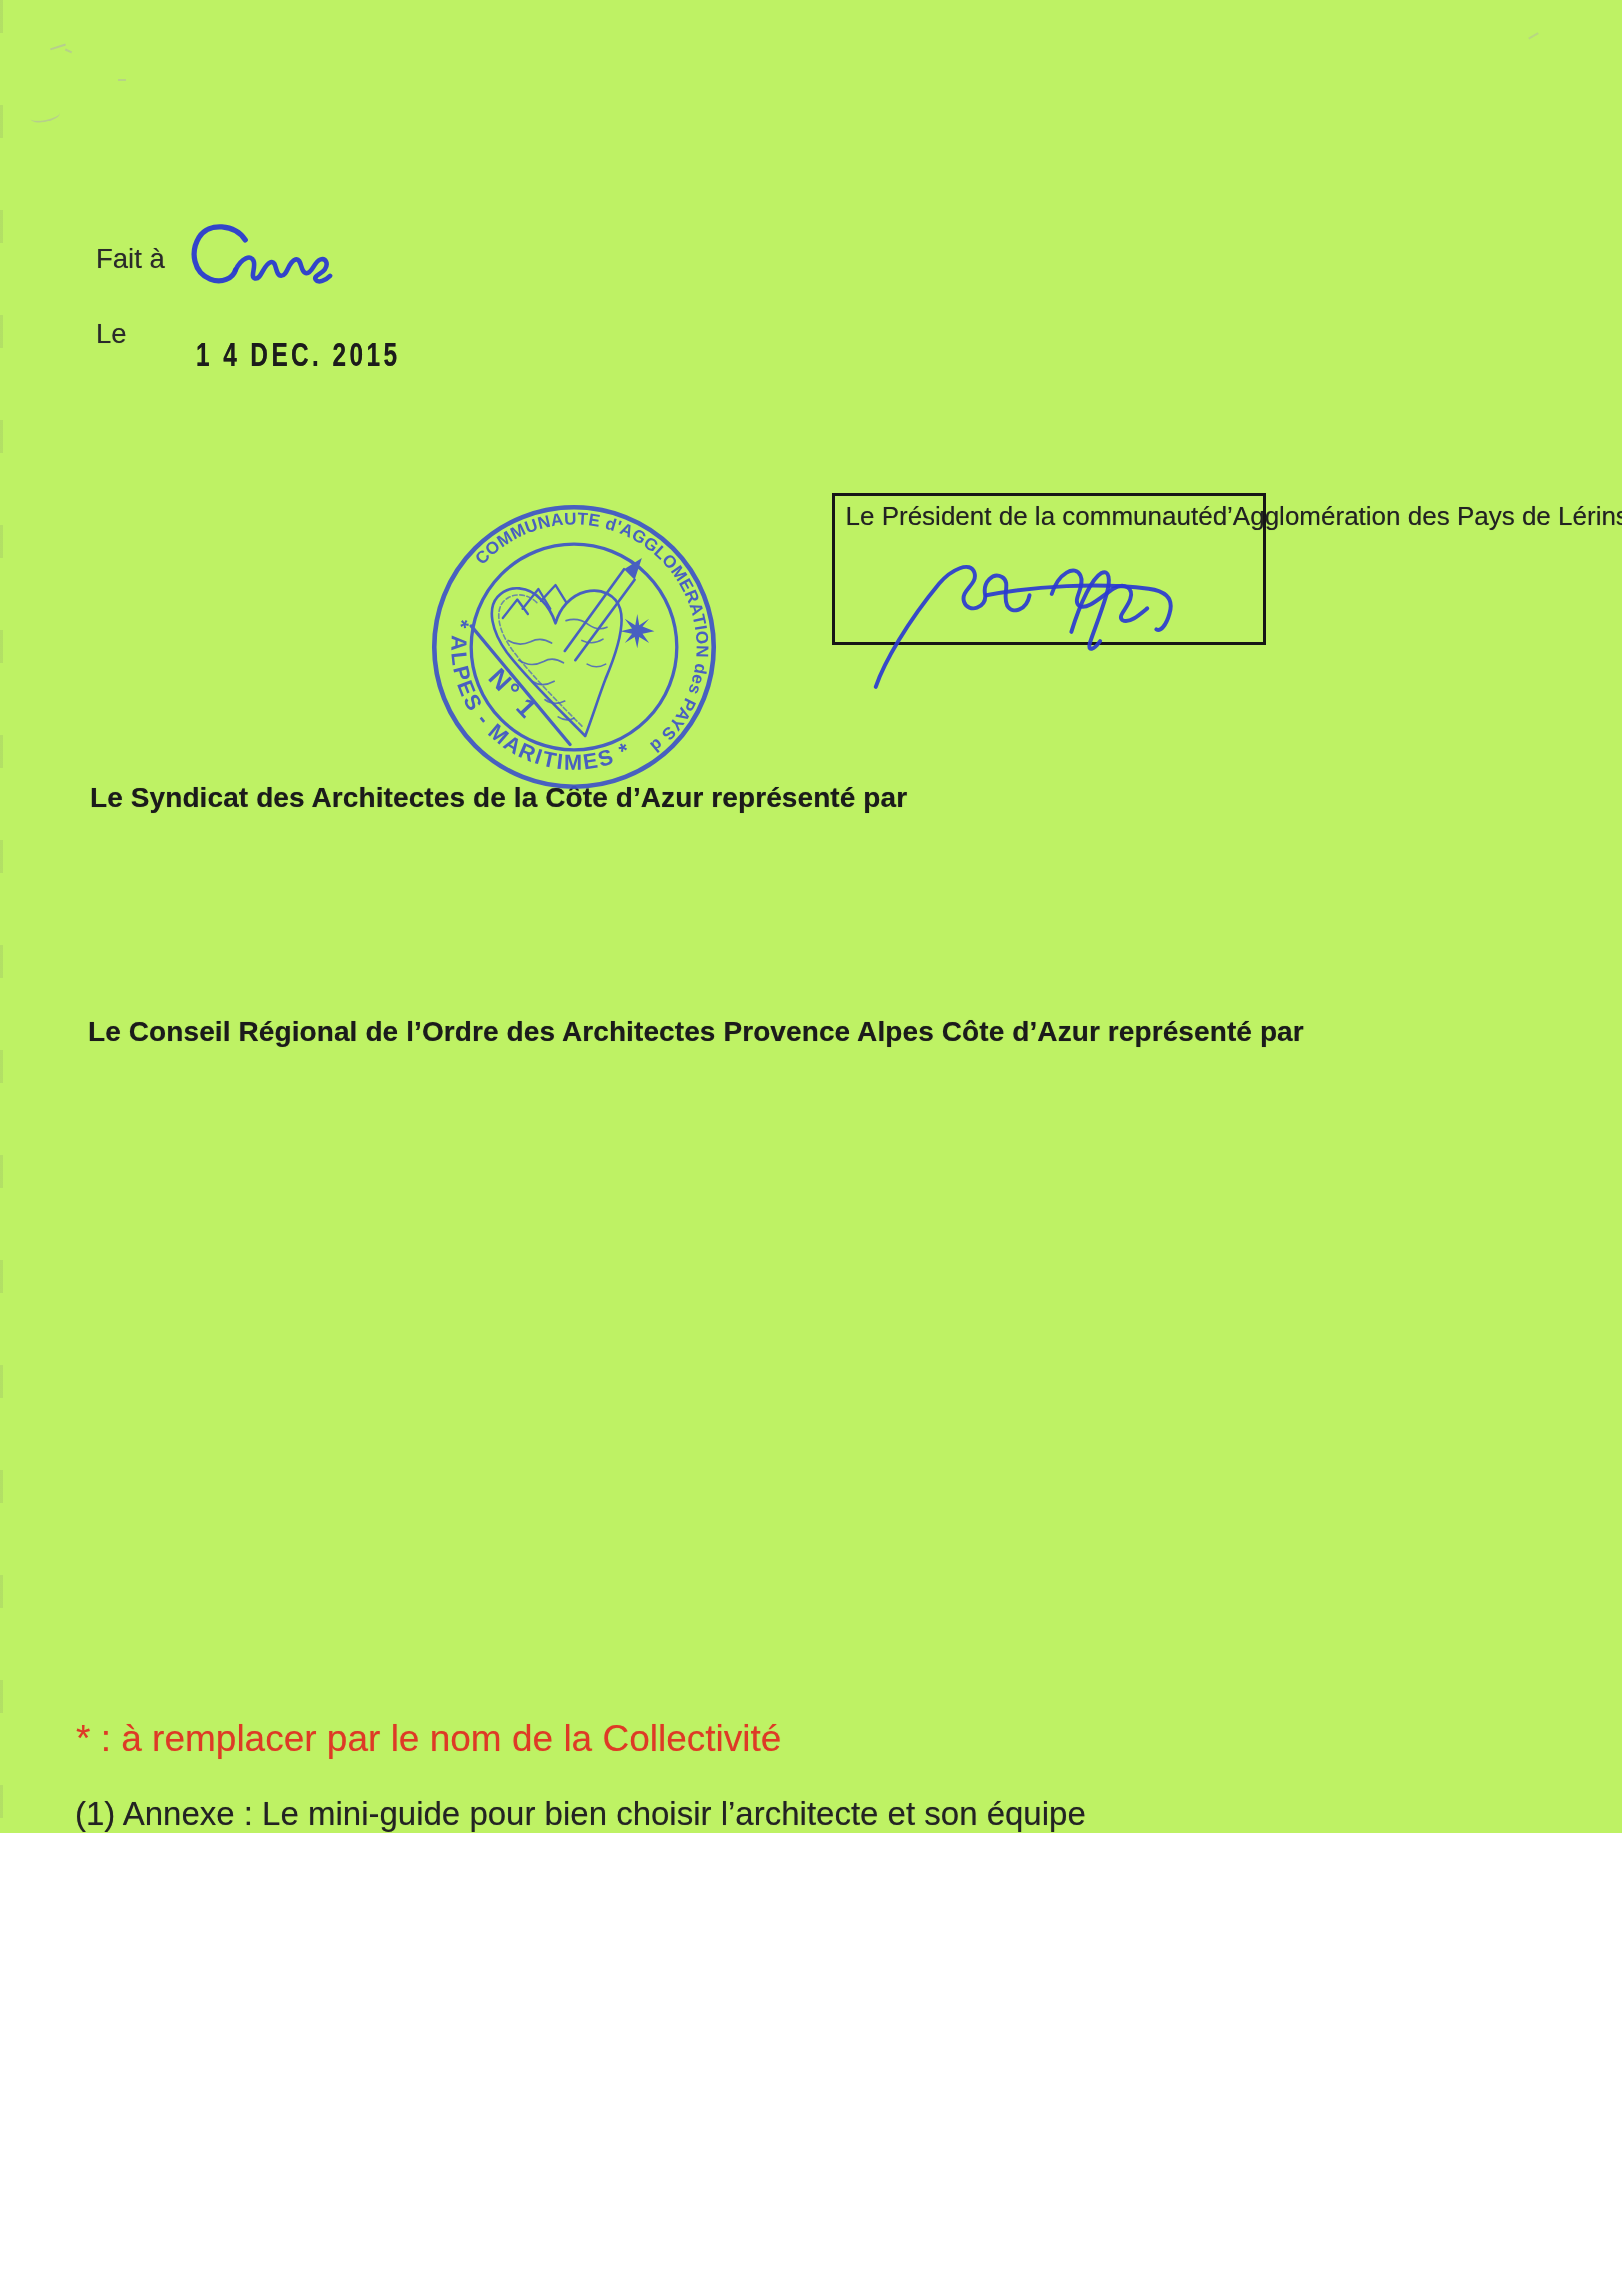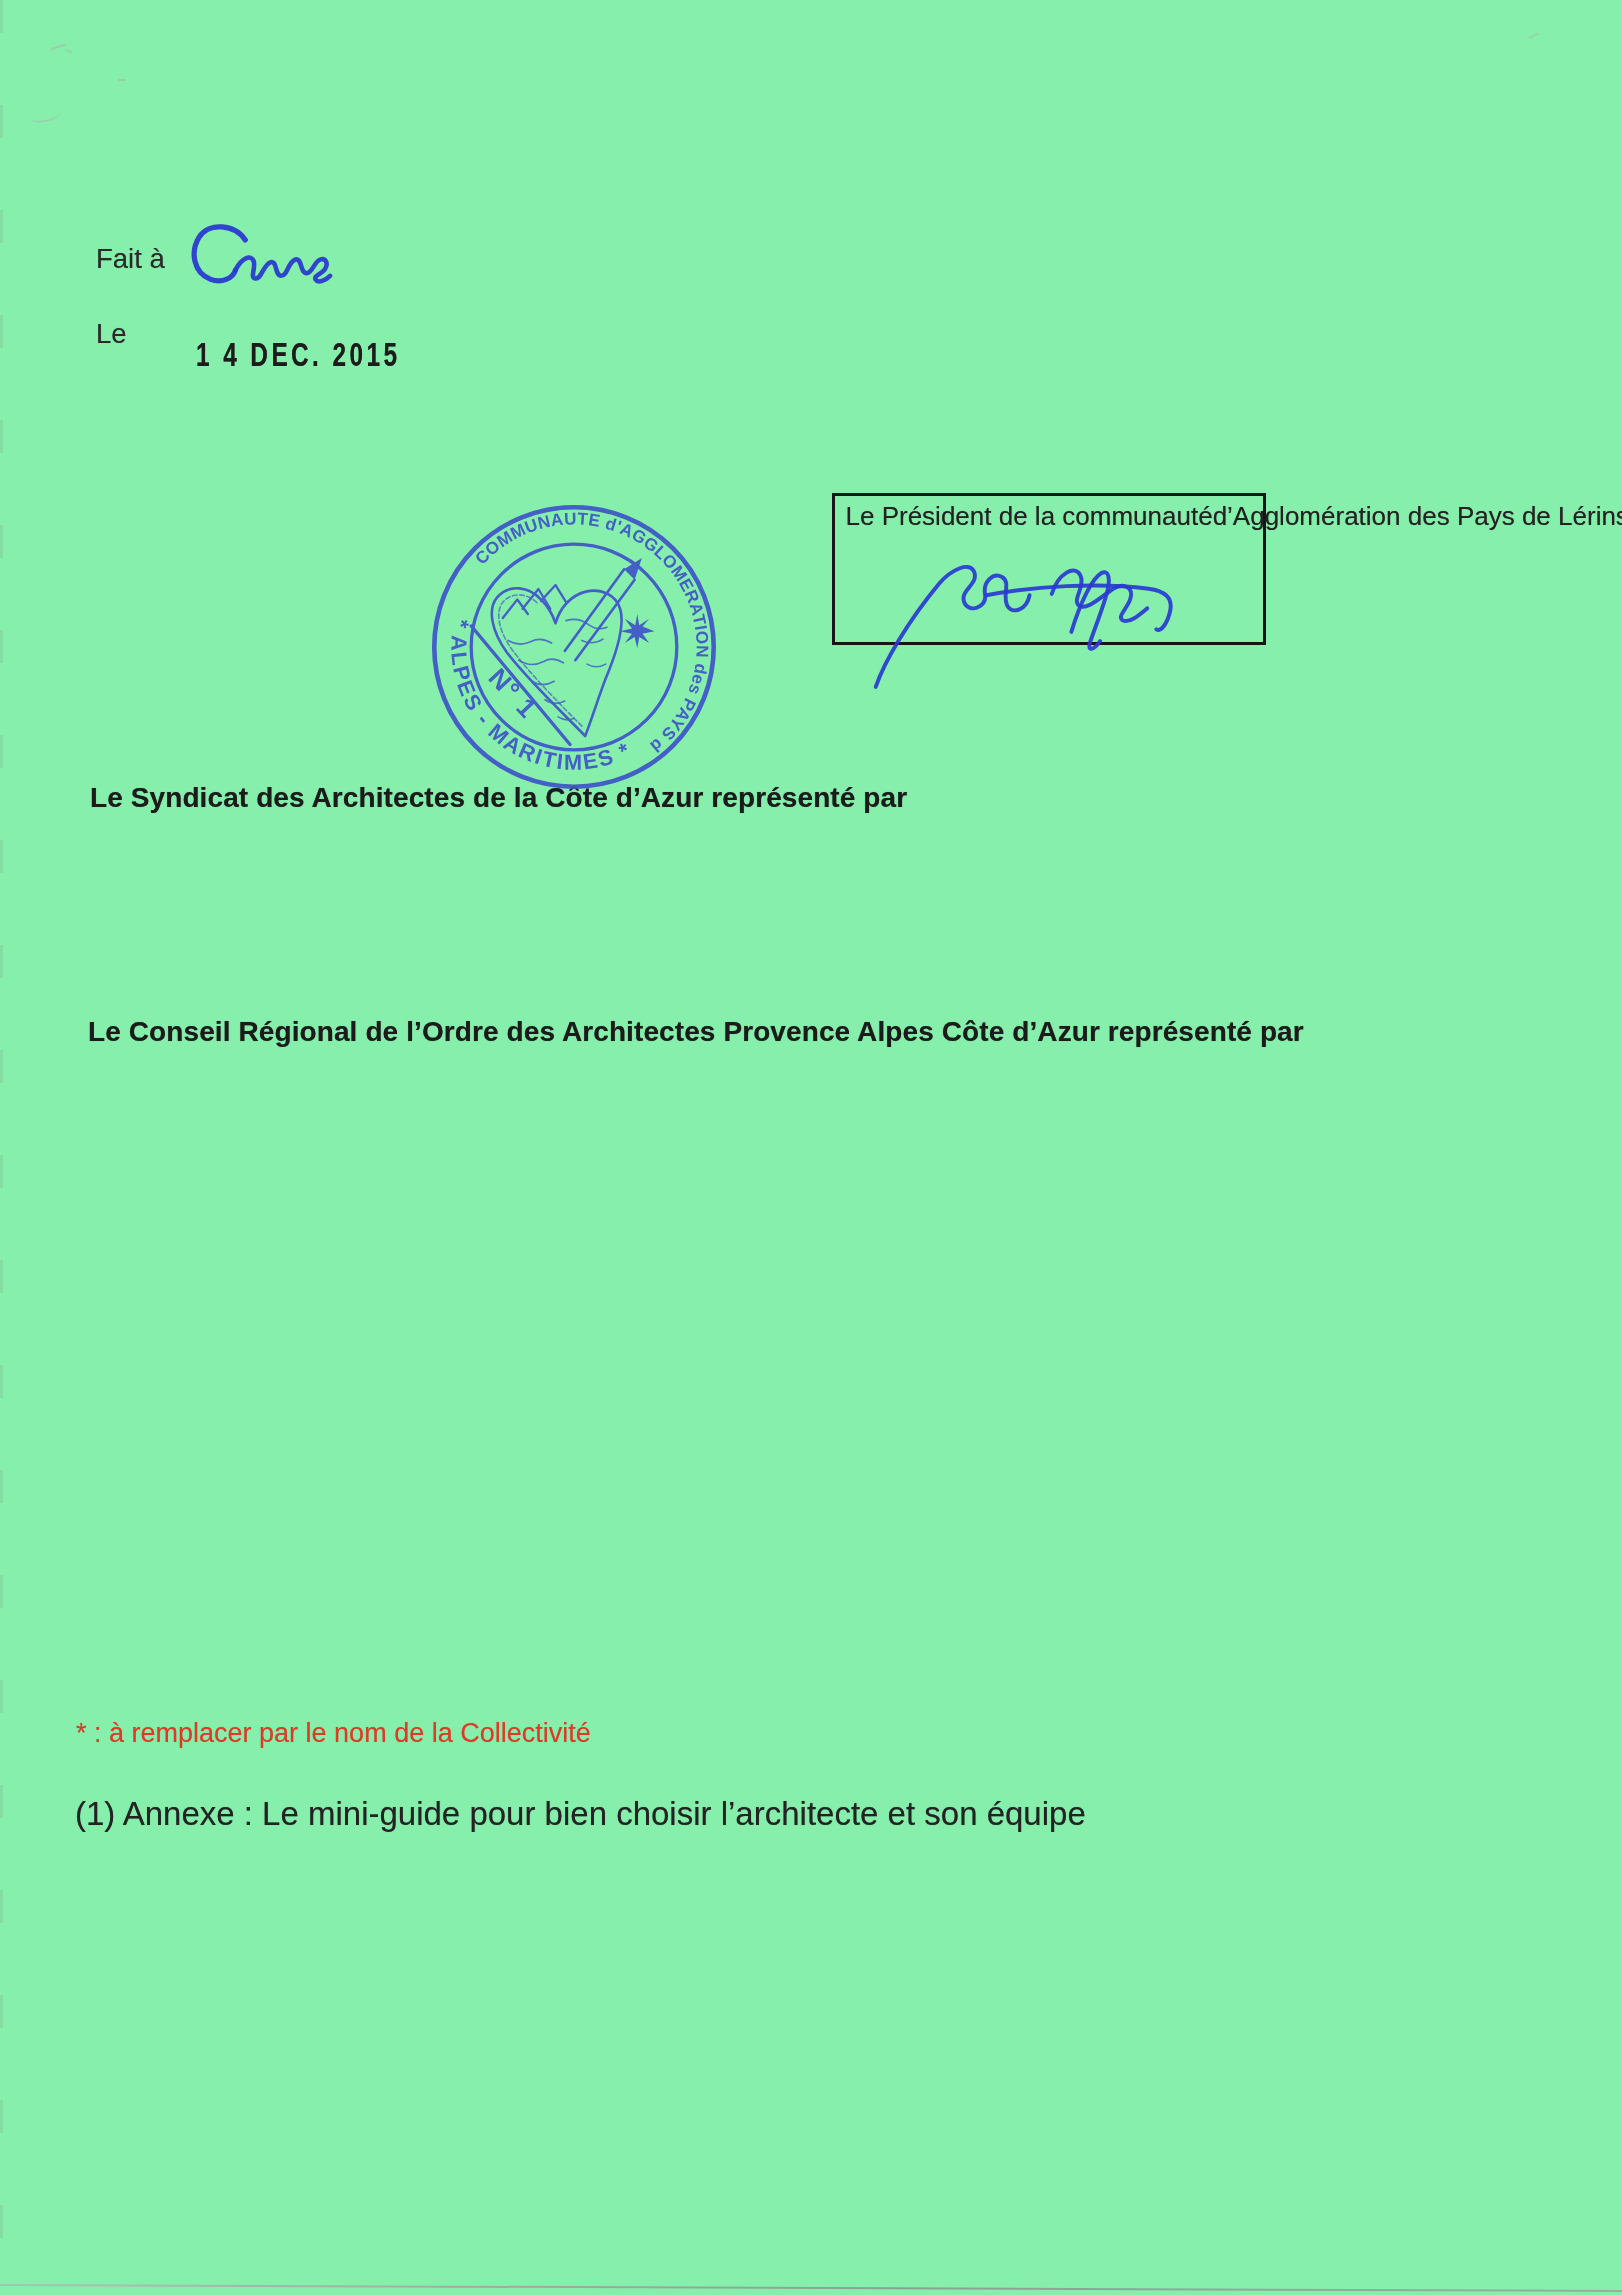--- a/index.html
+++ b/index.html
@@ -6,8 +6,8 @@
   .page {
     position: relative;
     width: 1622px;
-    height: 2295px;
-    background: #86efac;
+    height: 1833px;
+    background: #bef264;
     overflow: hidden;
     font-family: "Liberation Sans", "DejaVu Sans", sans-serif;
     color: #1e1e1e;

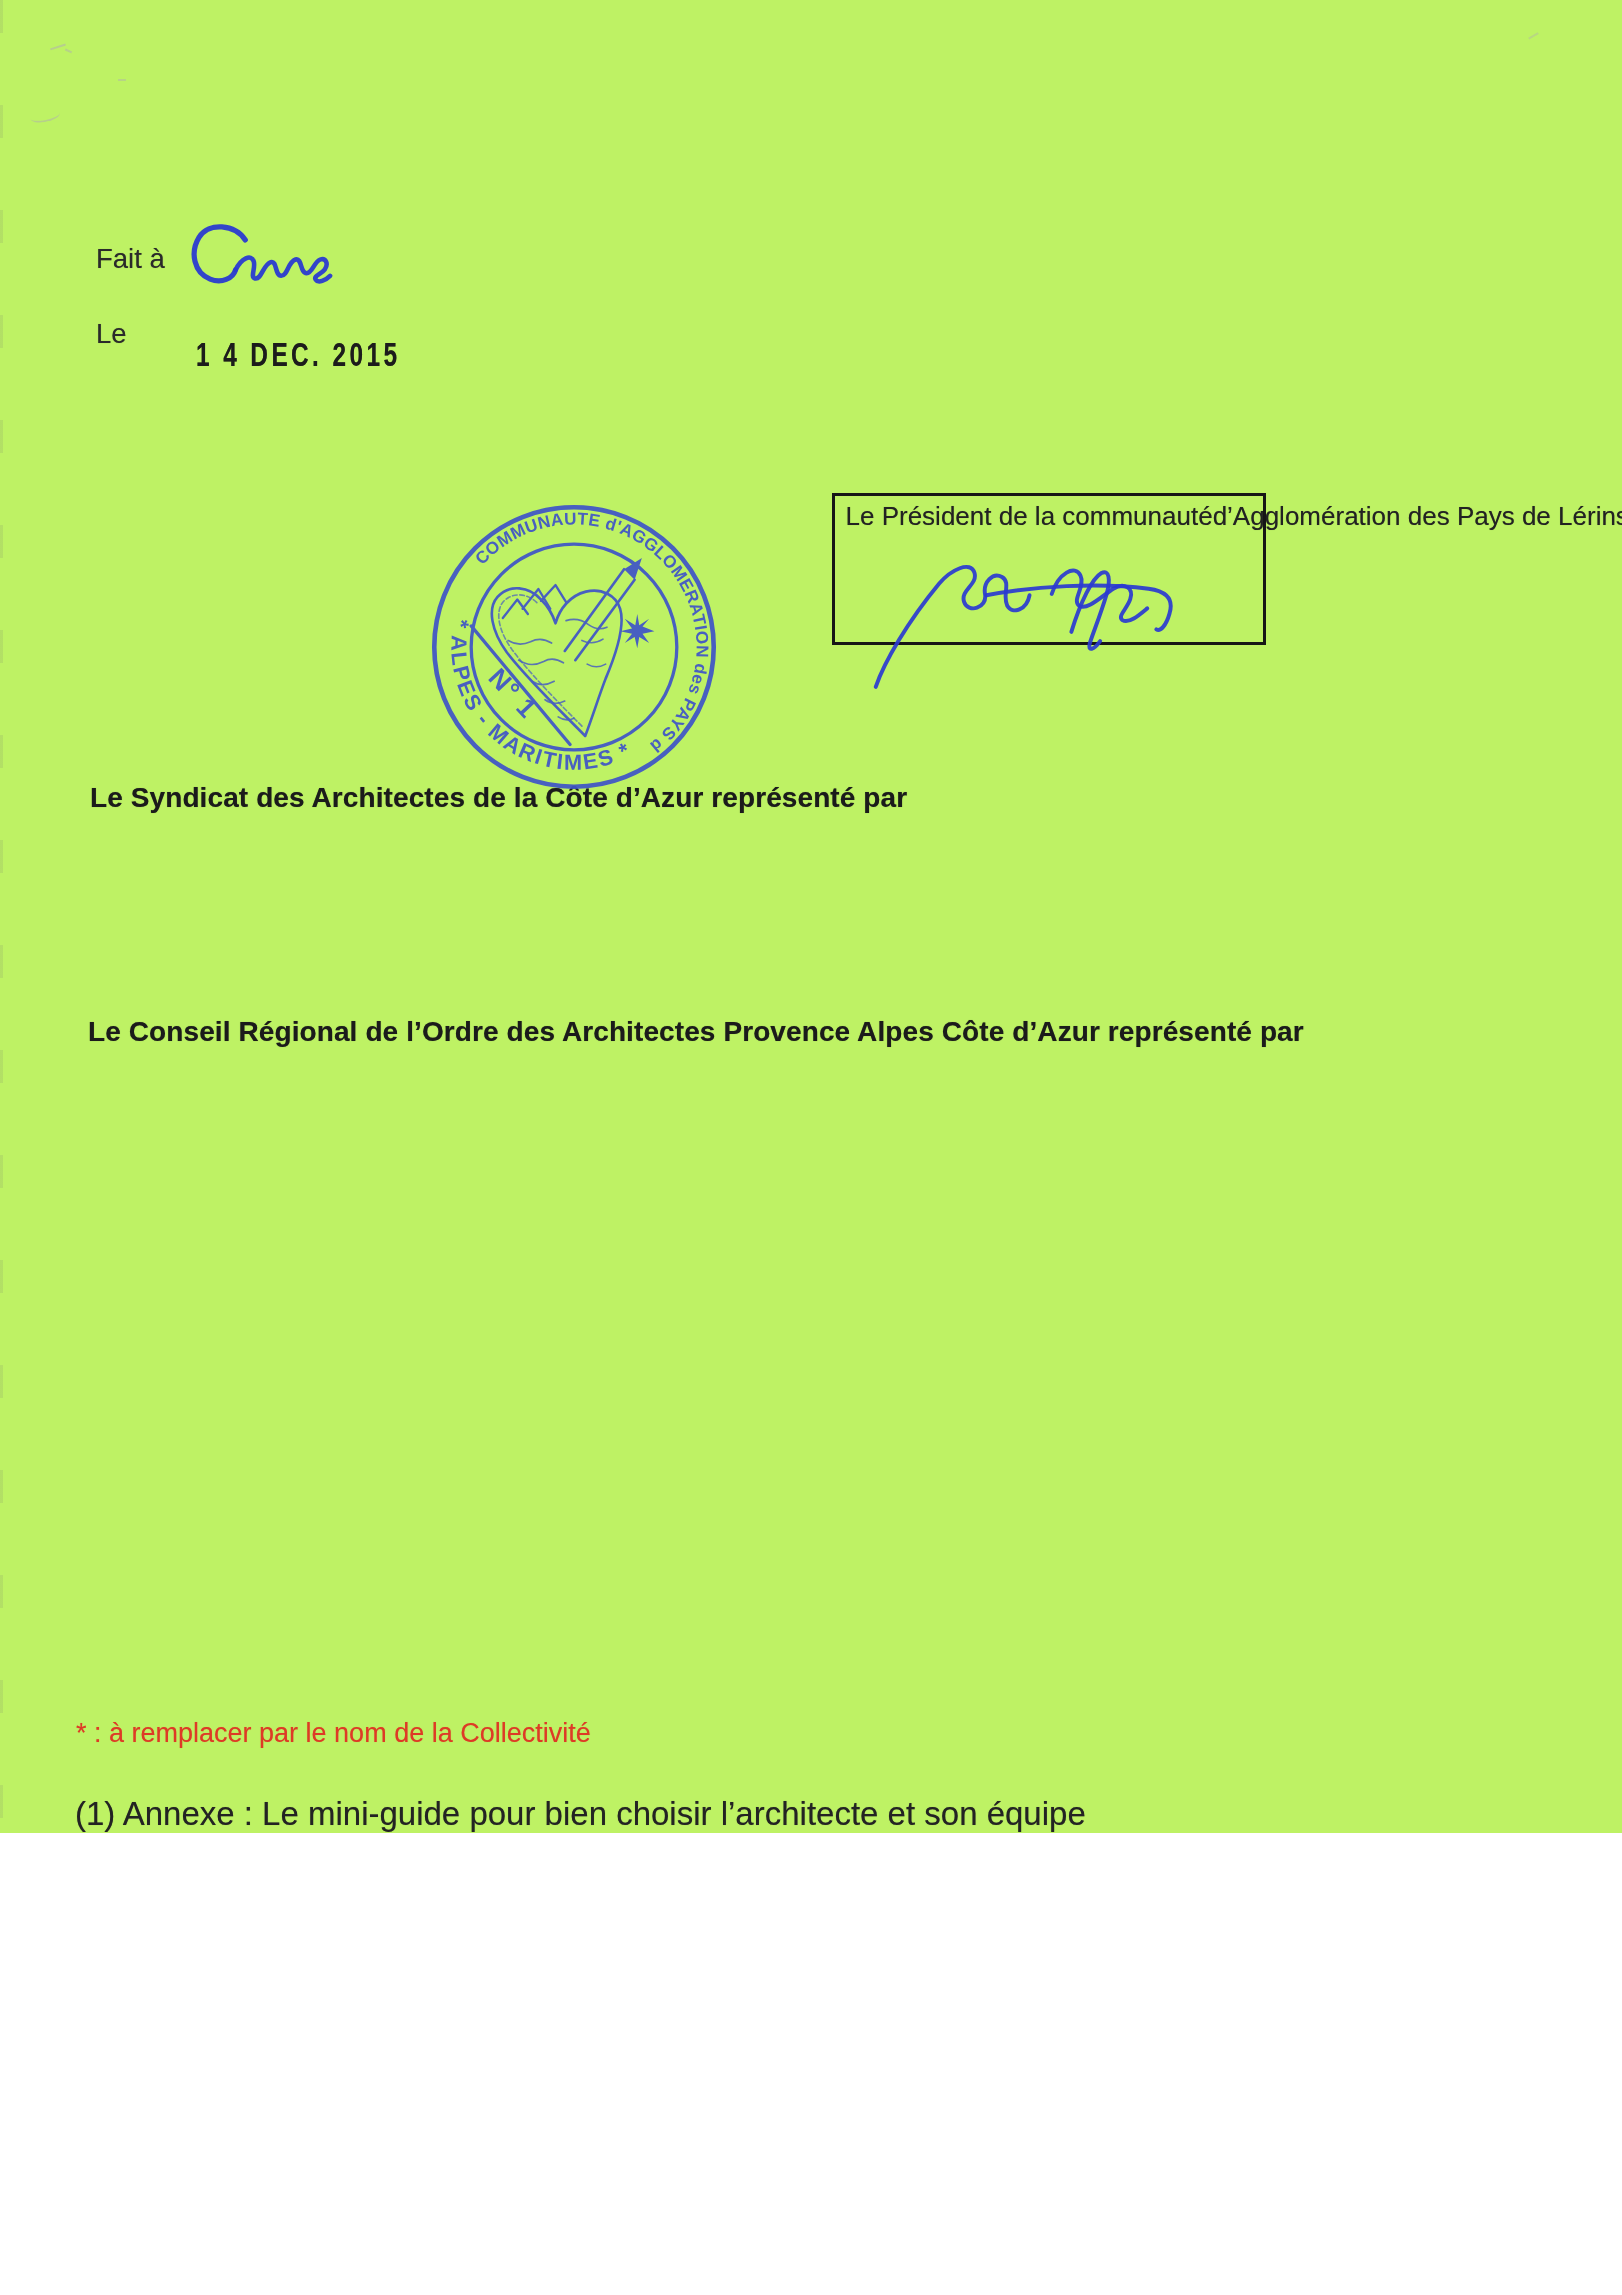--- a/index.html
+++ b/index.html
@@ -71,7 +71,7 @@
   }
 
   .footnote-red {
-    font-size: 27px;
+    font-size: 37px;
     color: #de3a26;
     text-shadow: 0 0 0.7px rgba(210,60,40,.45);
     white-space: nowrap;

